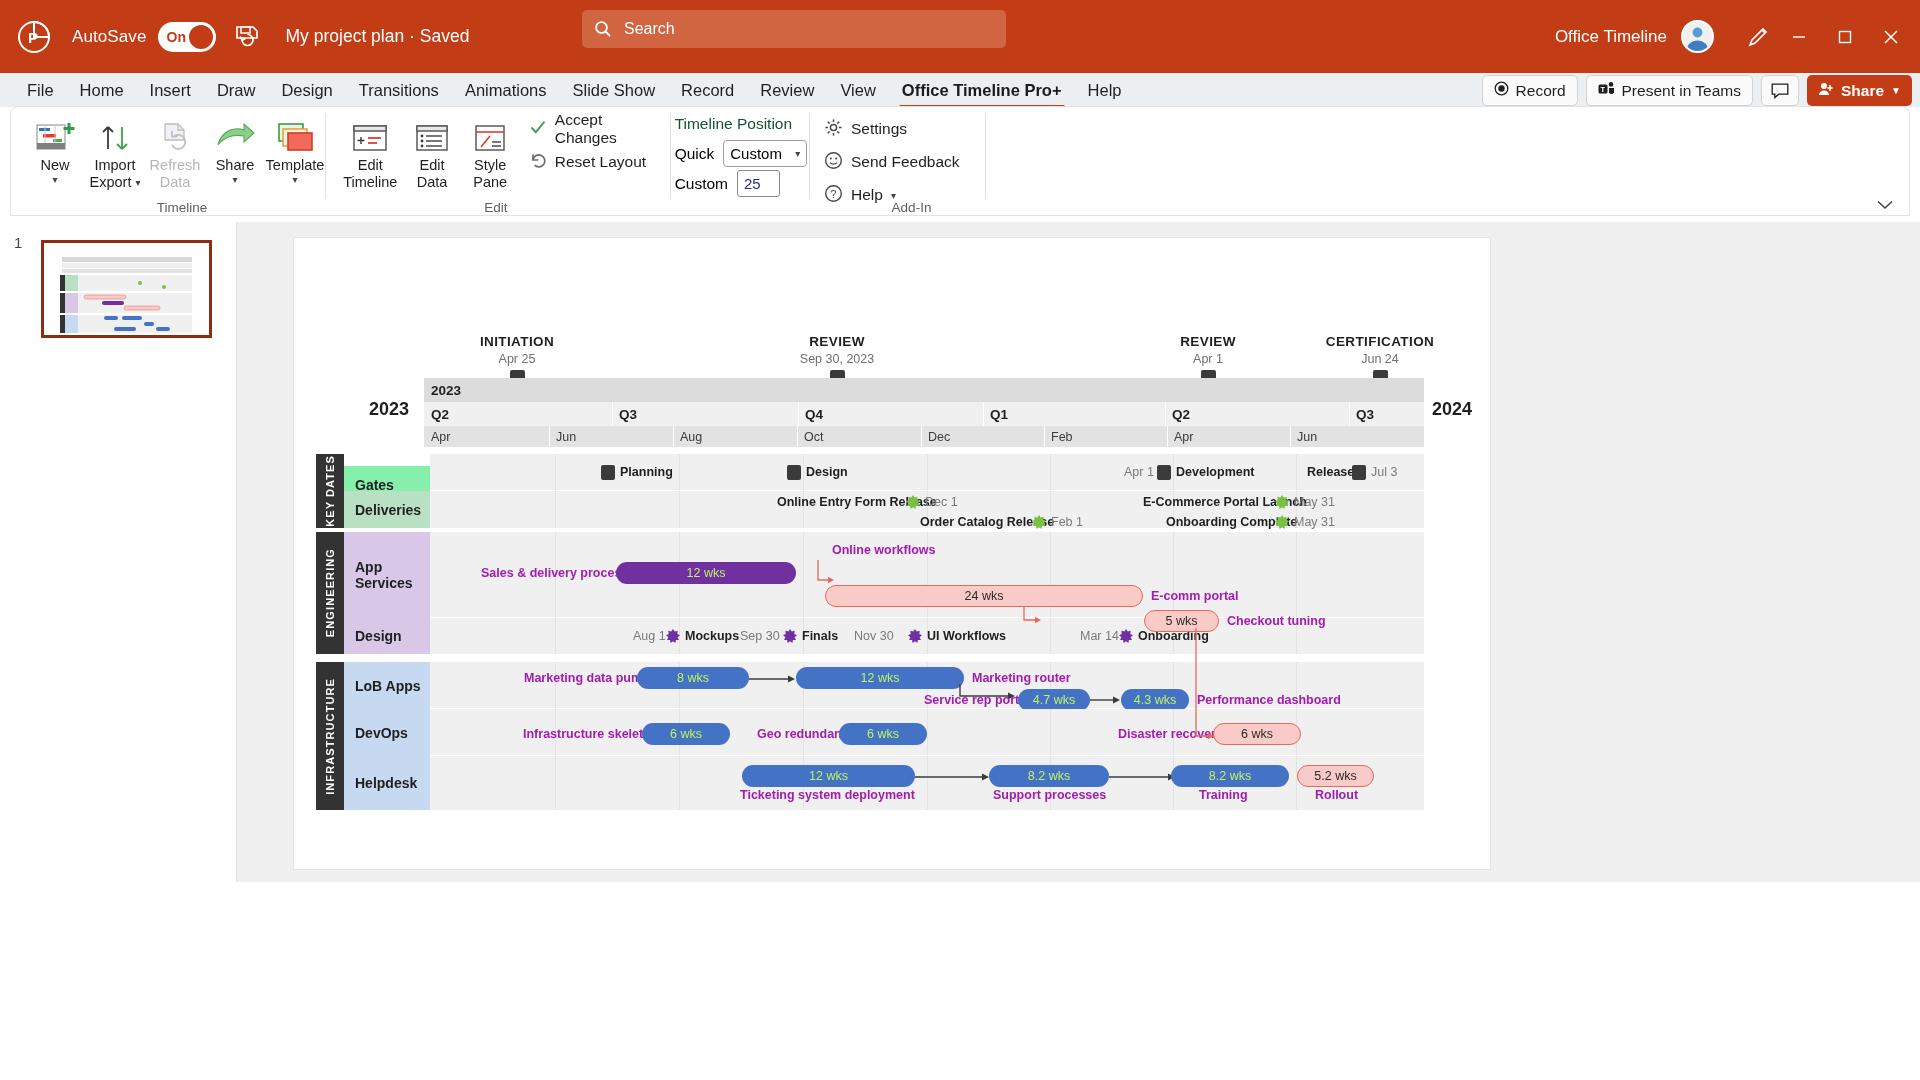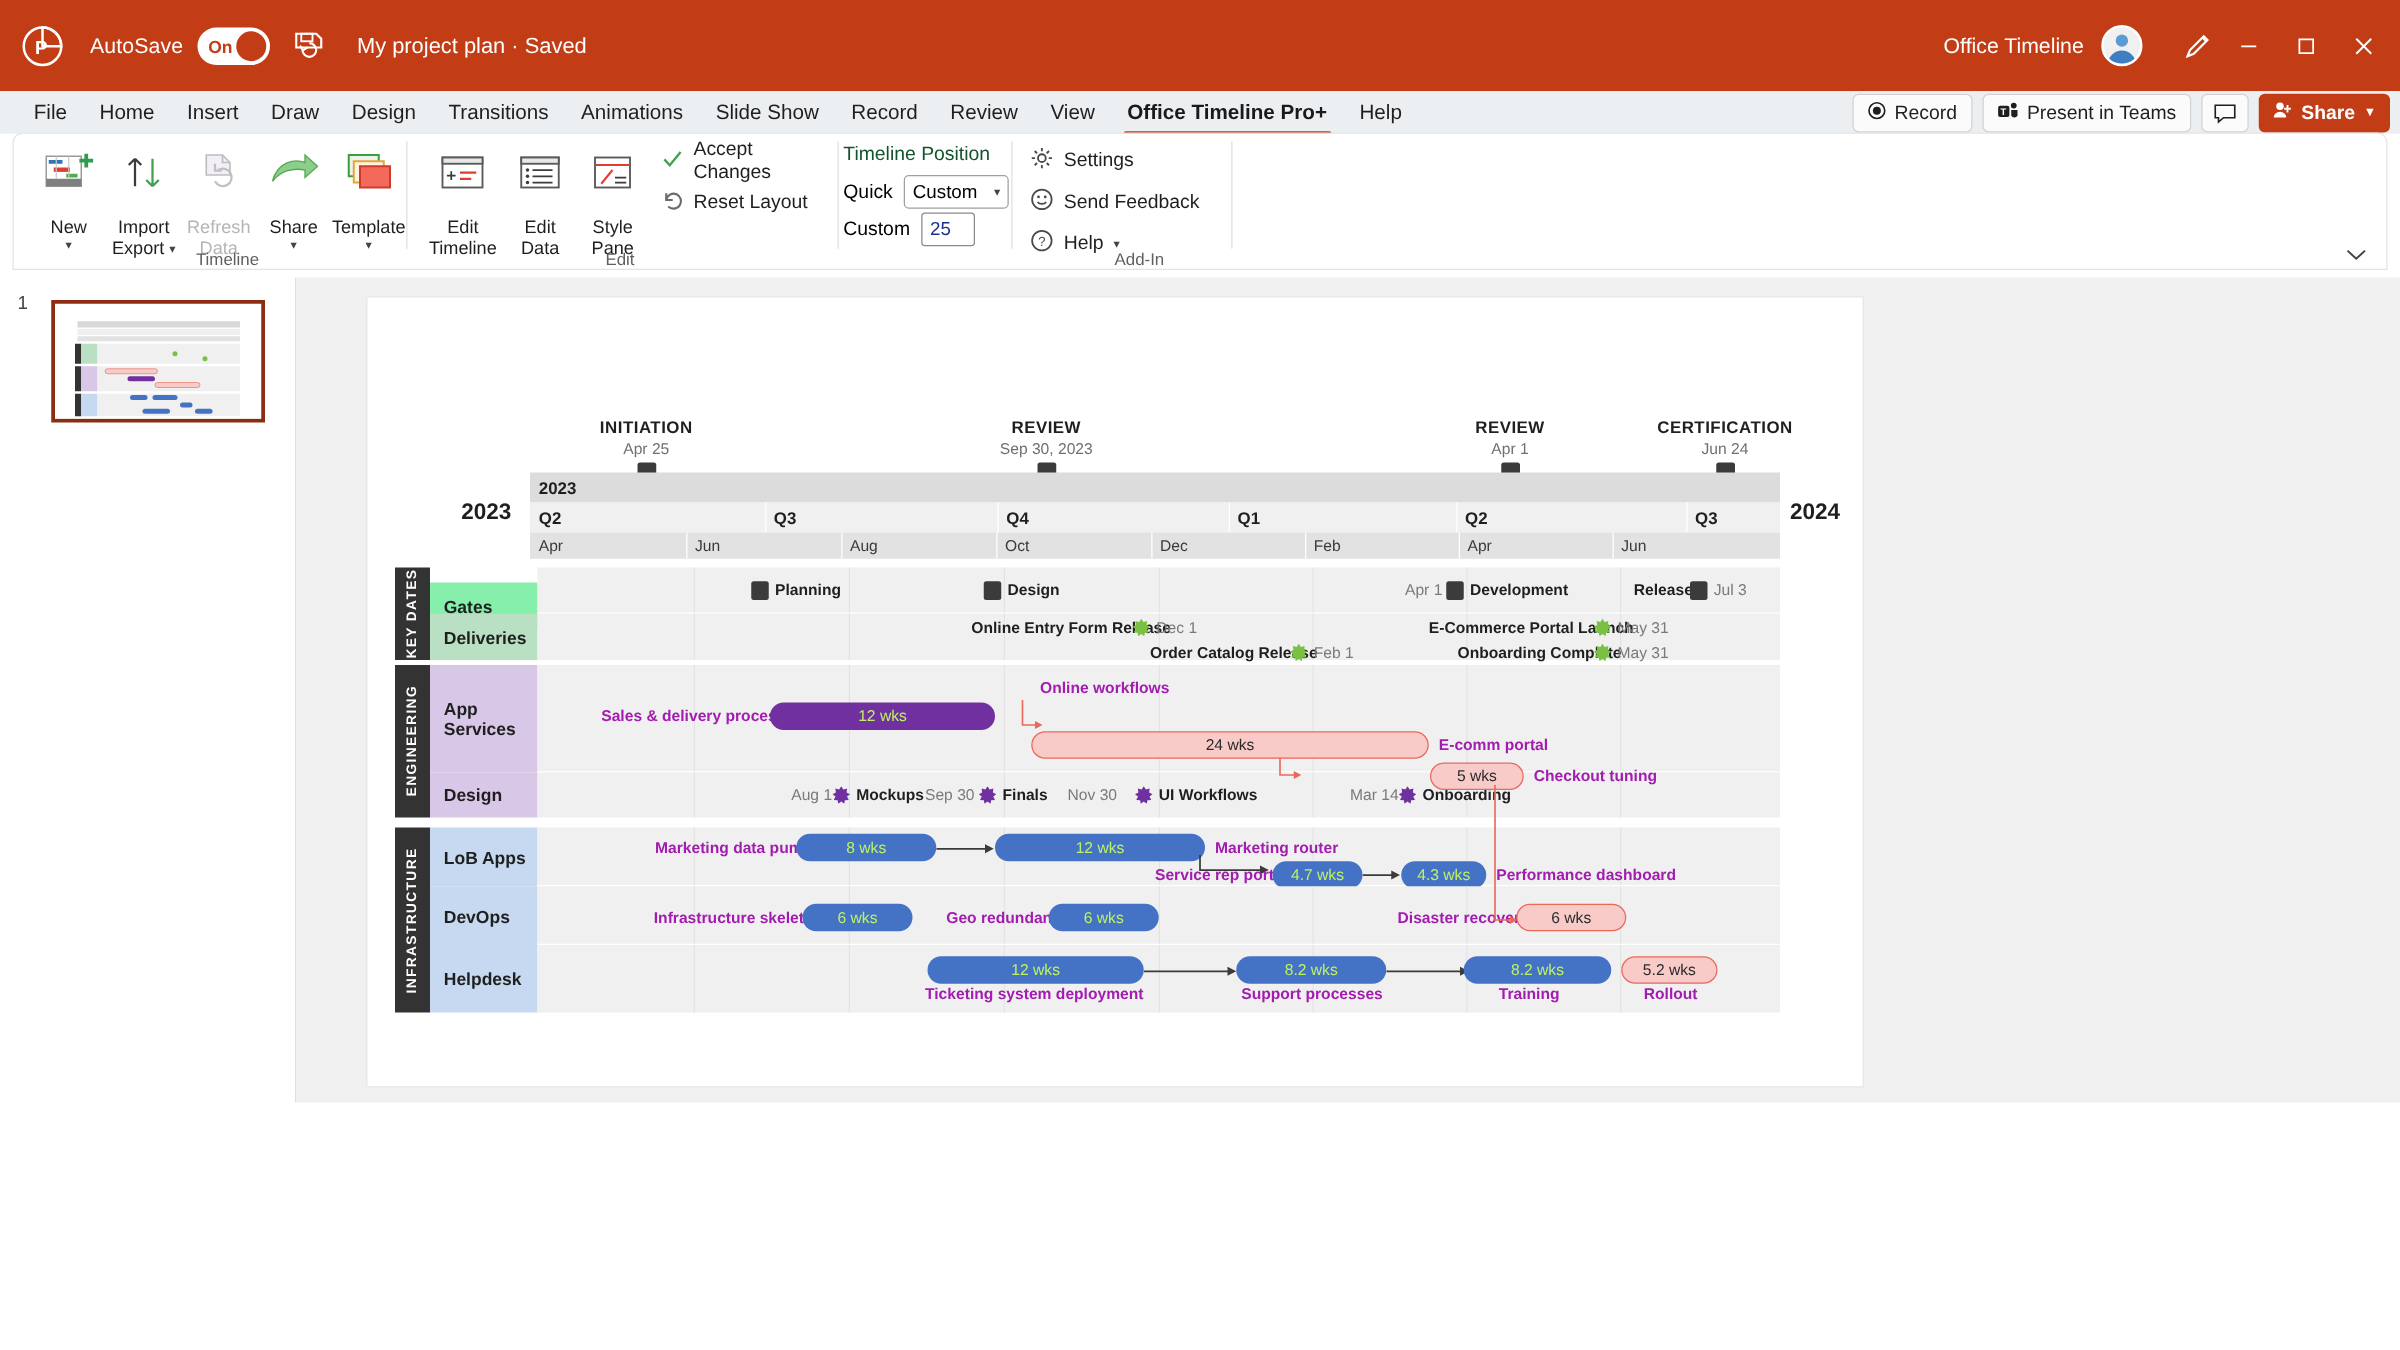--- a/index.html
+++ b/index.html
@@ -220,6 +220,15 @@
   </div>
   <div class="doc-title">My project plan · Saved</div>
 
+  <div class="searchbar">
+    <div class="s-ico">
+      <svg width="18" height="18" viewBox="0 0 18 18">
+        <circle cx="7.5" cy="7.5" r="5.4" fill="none" stroke="#fff" stroke-width="1.8"></circle>
+        <line x1="11.5" y1="11.5" x2="16" y2="16" stroke="#fff" stroke-width="1.8"></line>
+      </svg>
+    </div>
+    <div class="s-text">Search</div>
+  </div>
 
   <div class="tb-right">
     <div class="ot-name">Office Timeline</div>

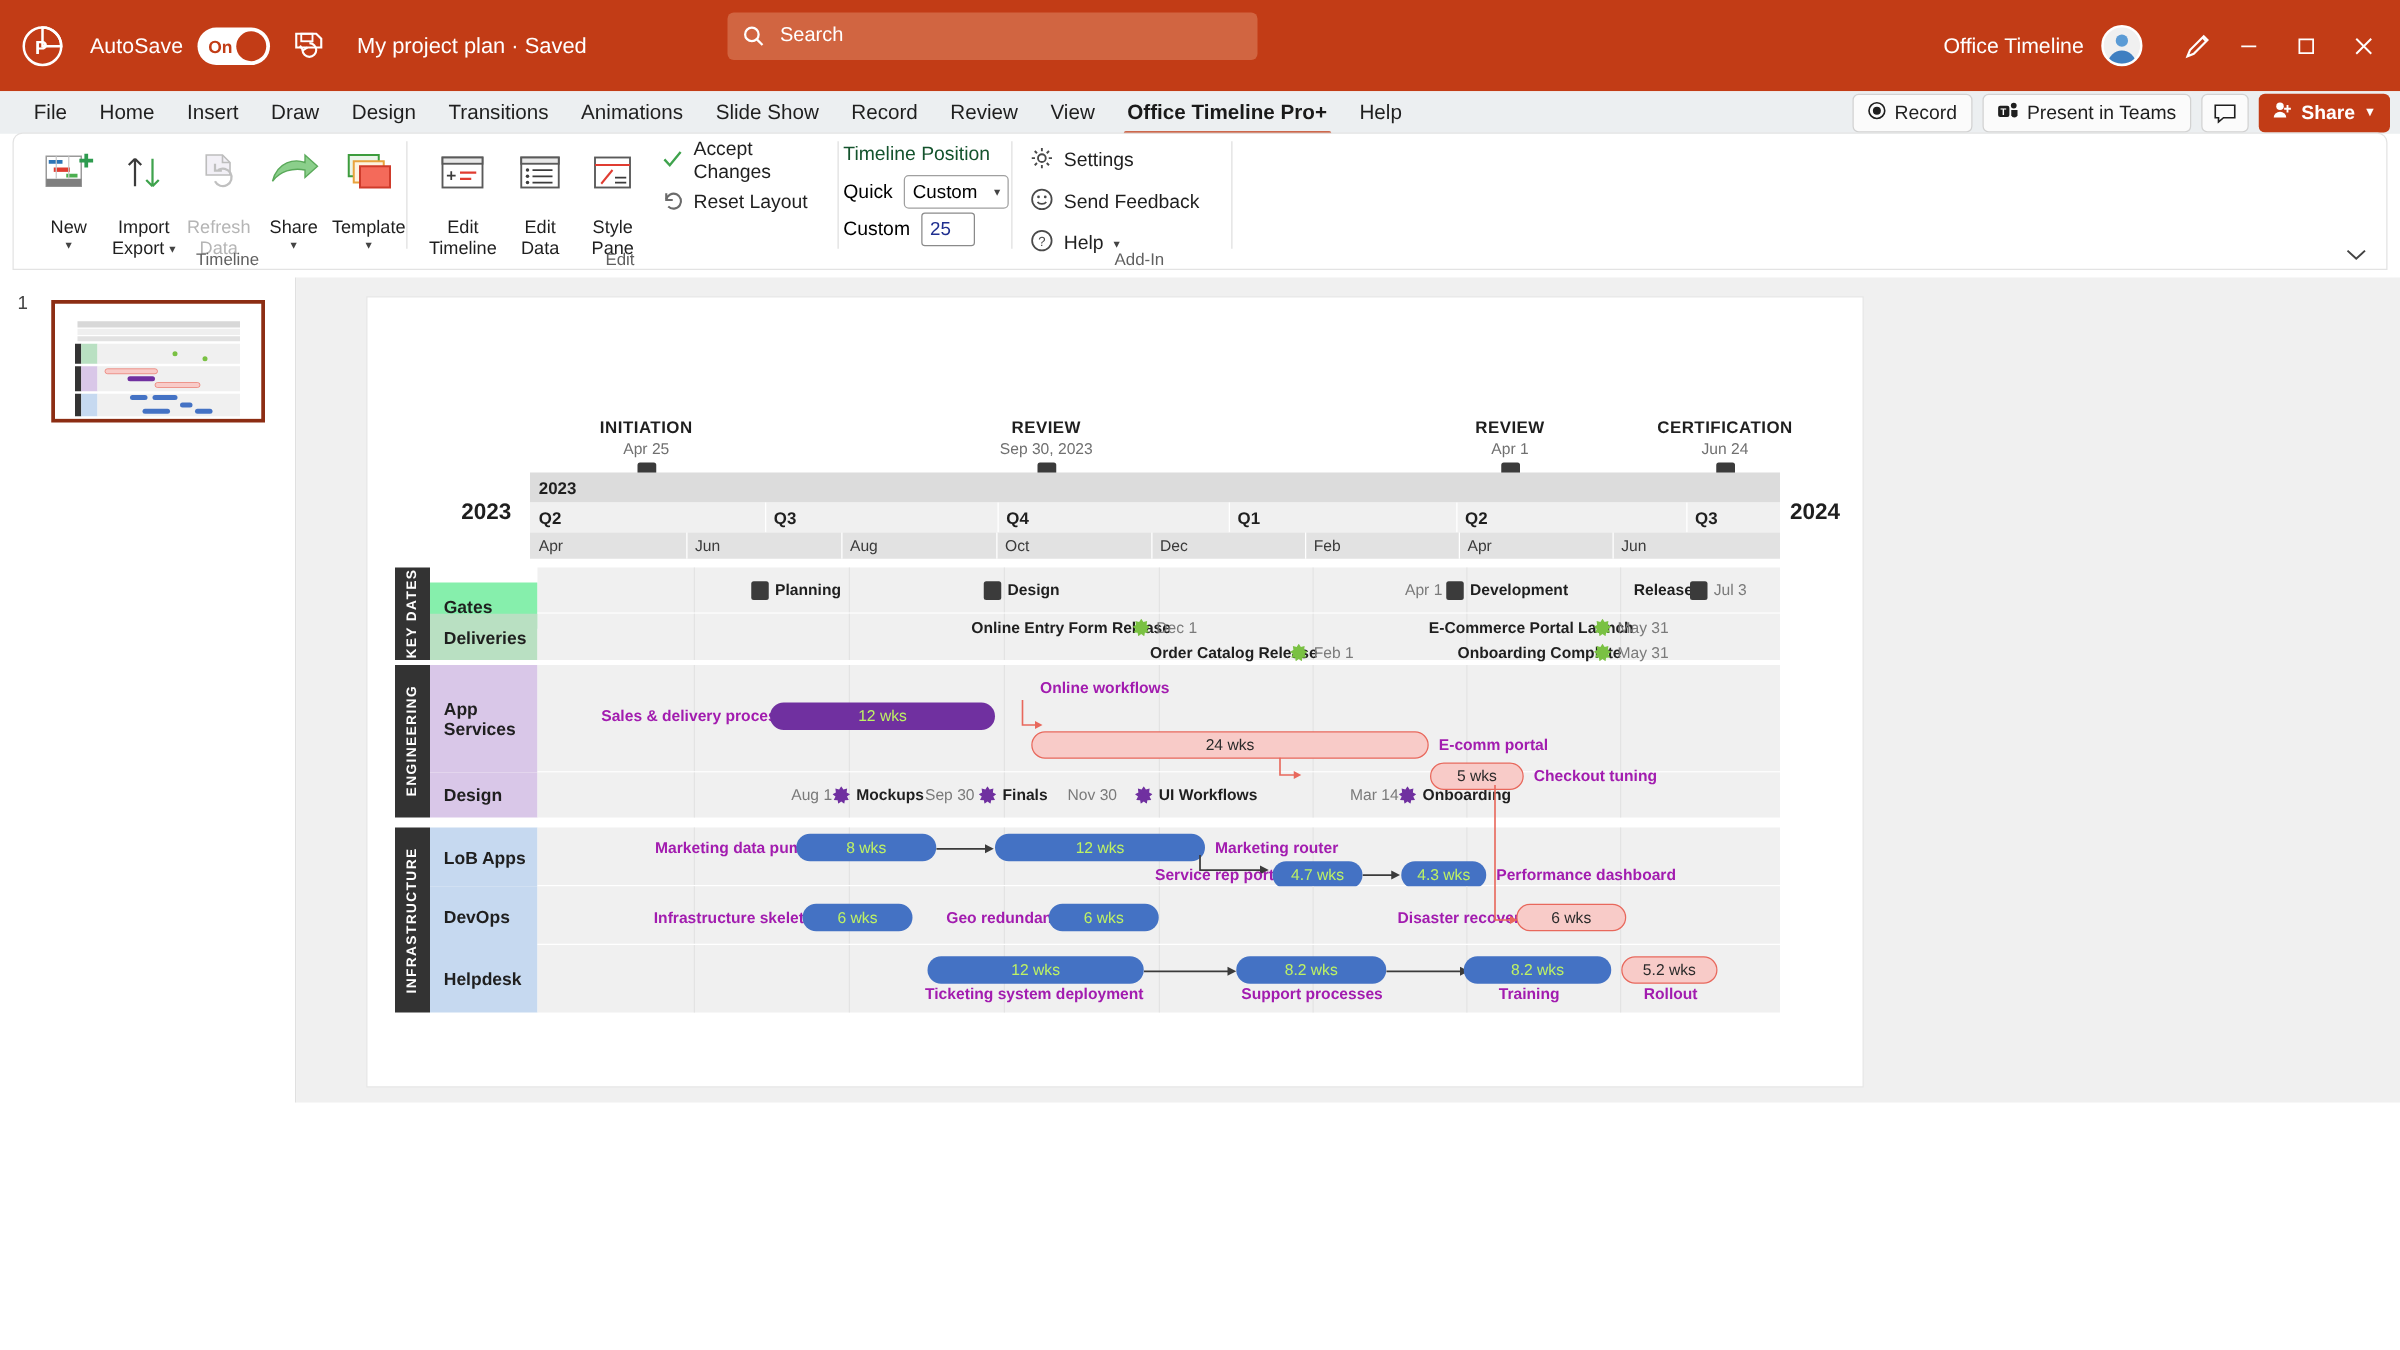--- a/index.html
+++ b/index.html
@@ -94,7 +94,7 @@
     align-items: center; font-size: 14.5px; color: #1f1f1f; line-height: 1.15; text-align: center;
   }
   .bigbtn .ic { height: 42px; display: flex; align-items: flex-end; justify-content: center; }
-  .bigbtn .lbl { margin-top: 17px; }
+  .bigbtn .lbl { margin-top: 0; }
   .bigbtn.disabled { color: #b5b5b5; }
   .chev { font-size: 10px; color: #444; line-height: 1; margin-top: 1px; }
 

